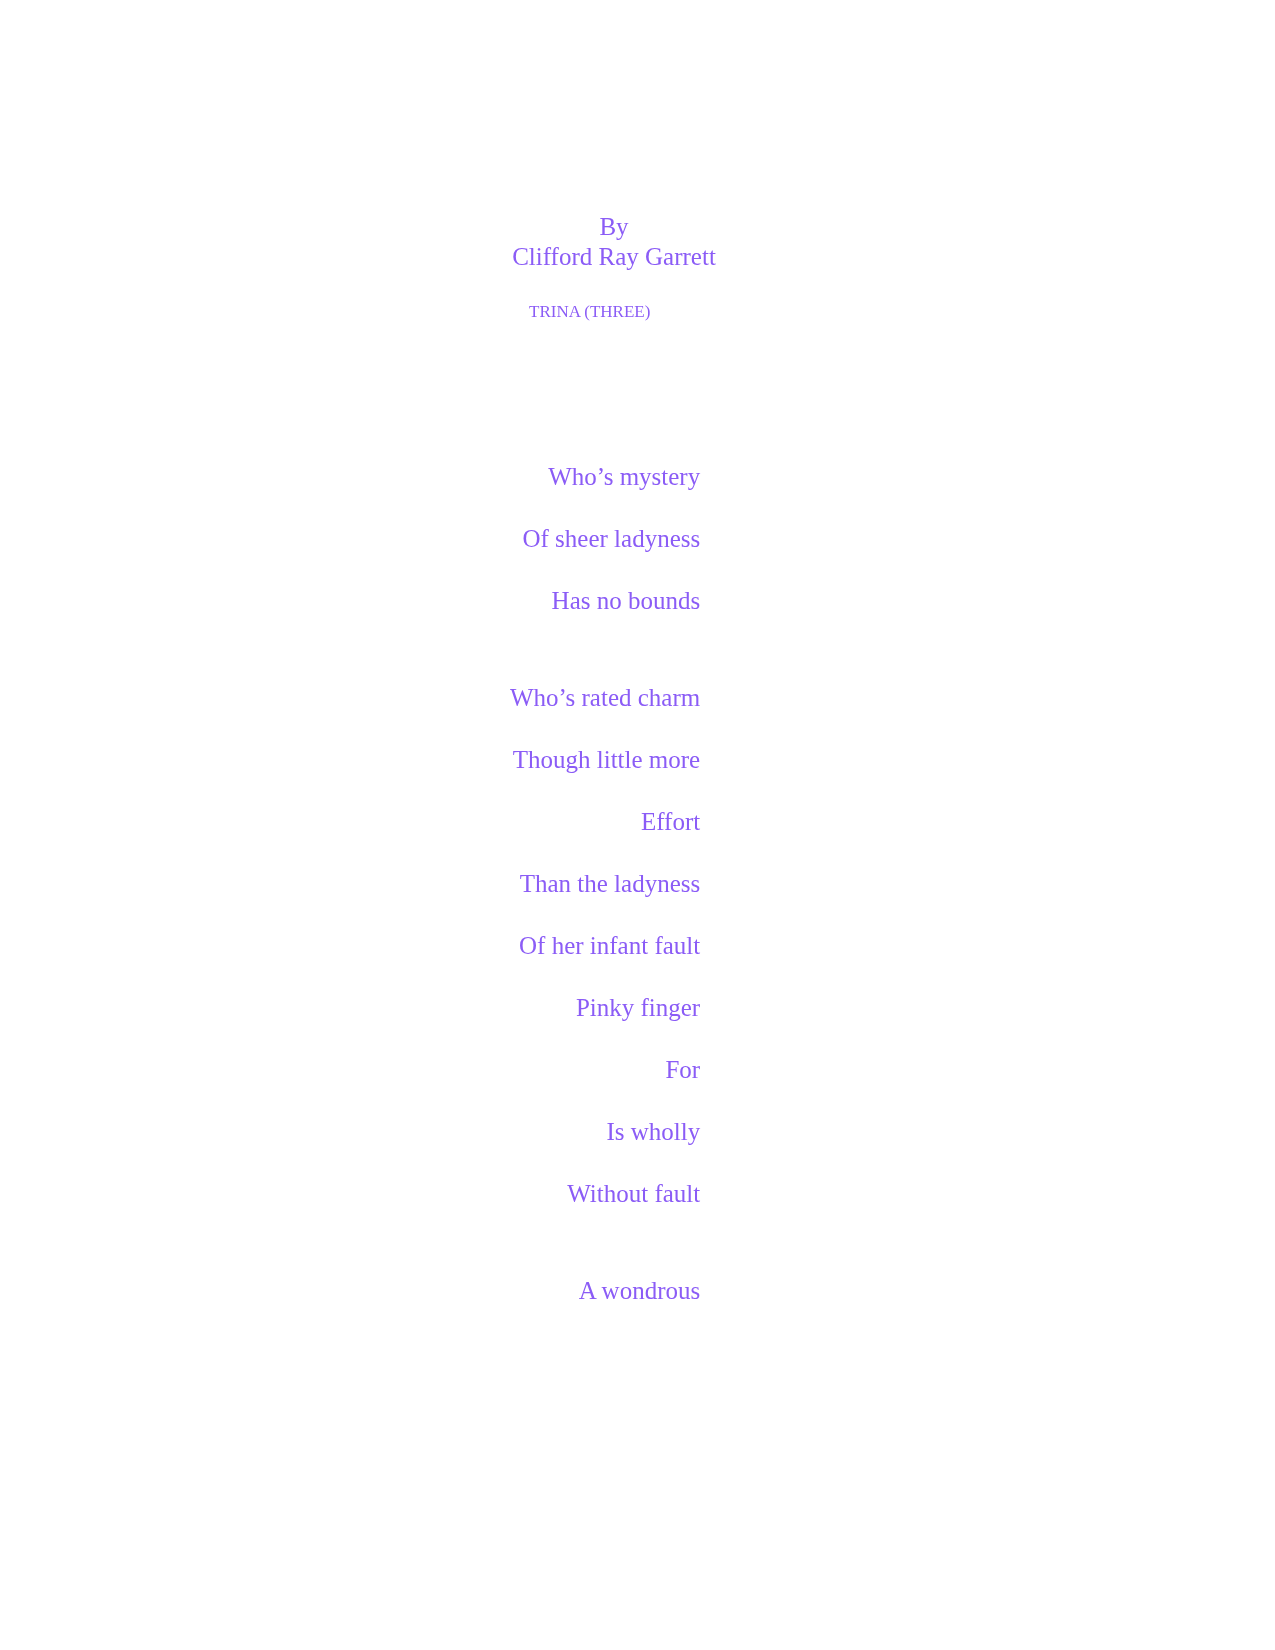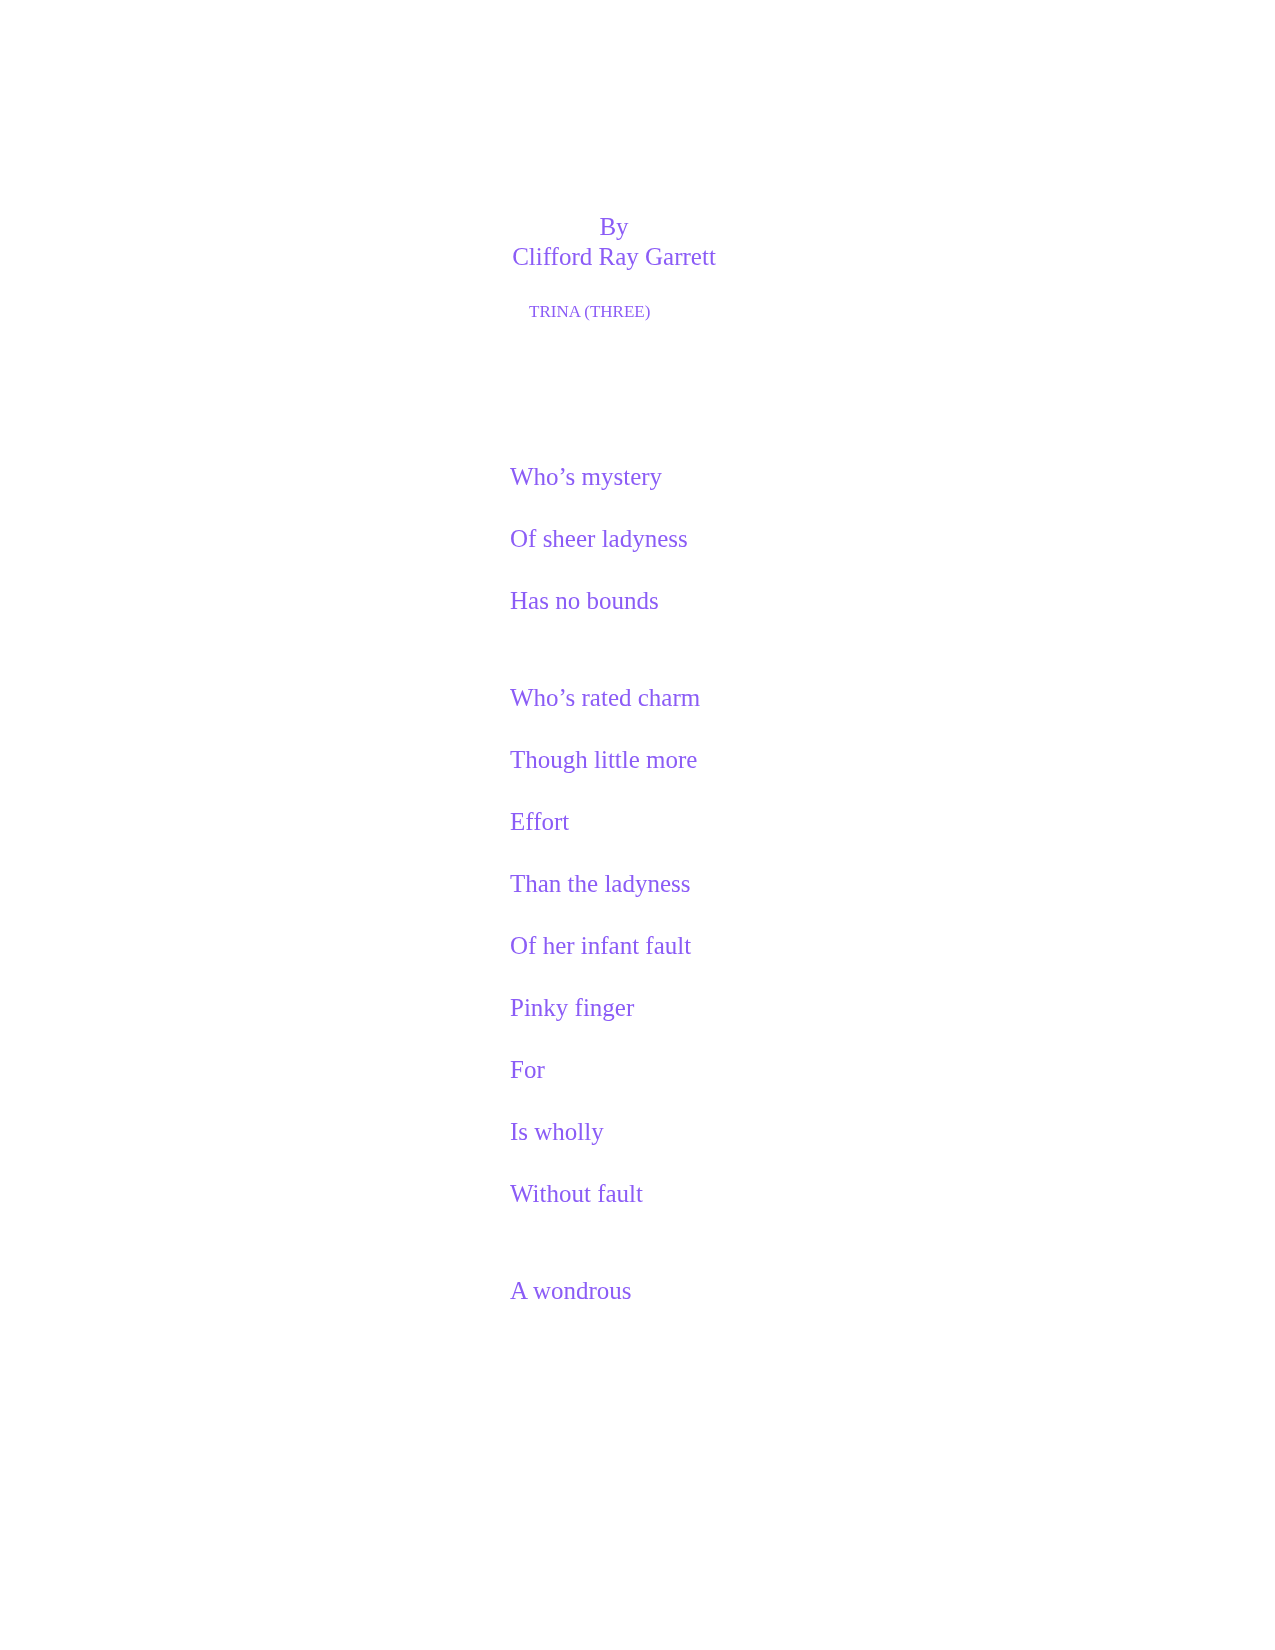--- a/index.html
+++ b/index.html
@@ -42,7 +42,7 @@
     left: 510px;
     font-size: 25px;
   }
-  .stanza { margin: 0; padding: 0; }
+  .stanza { margin: 0; padding: 0; text-align: right; }
   .stanza + .stanza { margin-top: 35px; }
   .poem-line {
     line-height: 62px;

